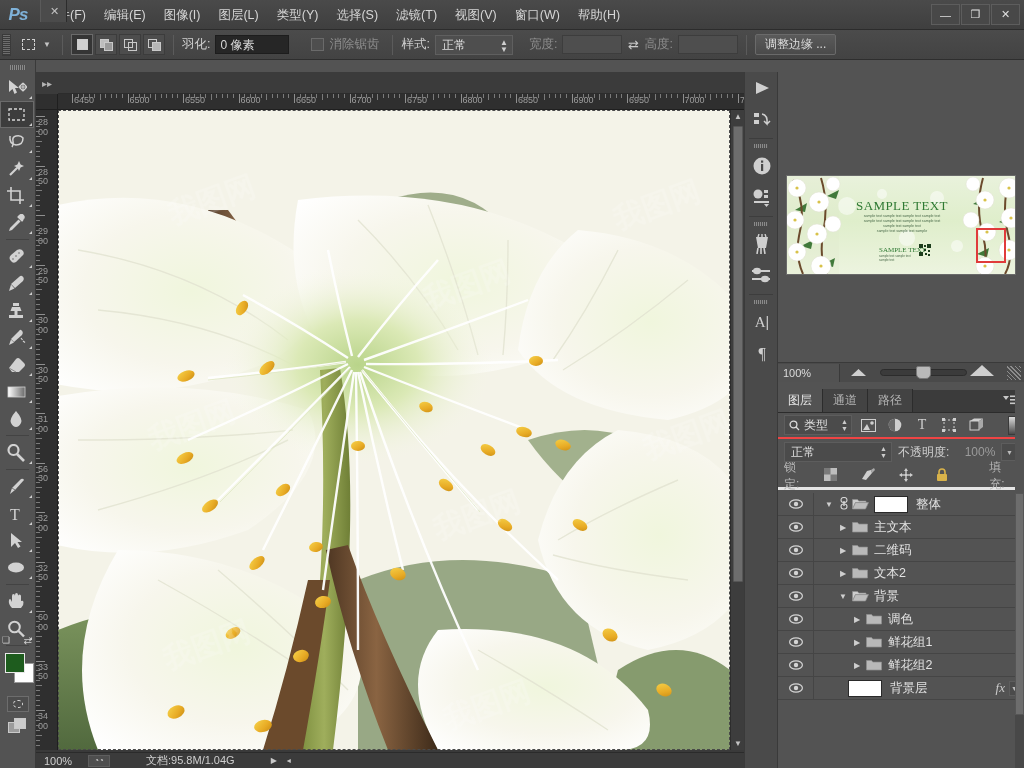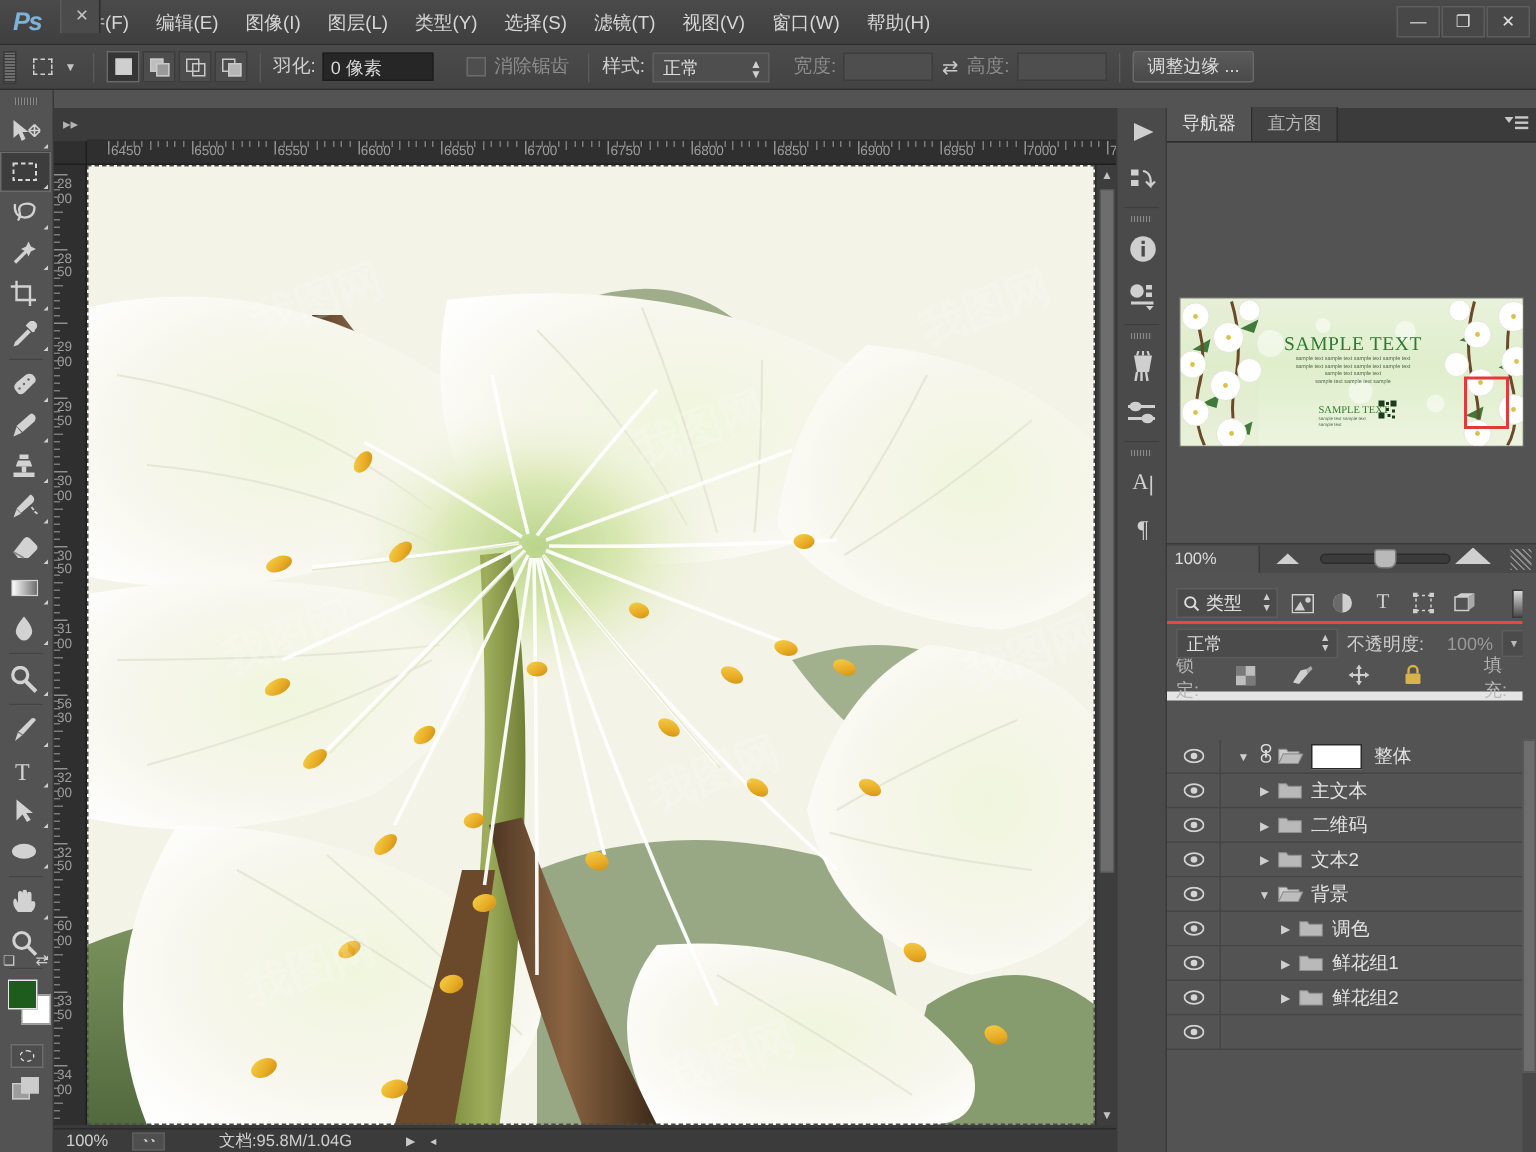--- a/index.html
+++ b/index.html
@@ -1060,18 +1060,6 @@
   <div class="rightpanels">
 
     <div class="nav-panel">
-      <div class="panel-tabbar">
-        <div class="ptab active">导航器</div>
-        <div class="ptab">直方图</div>
-        <div class="panel-menu">
-          <svg width="16" height="11">
-              <polygon points="0,1 6,1 3,5" fill="#c8c8c8"></polygon>
-            <rect x="7" y="0.5" width="9" height="1.6" fill="#c8c8c8"></rect>
-            <rect x="7" y="4" width="9" height="1.6" fill="#c8c8c8"></rect>
-            <rect x="7" y="7.5" width="9" height="1.6" fill="#c8c8c8"></rect>
-            </svg>
-        </div>
-      </div>
       <div class="nav-body">
         <div class="nav-thumb">
           <svg width="230" height="100" viewBox="0 0 230 100">

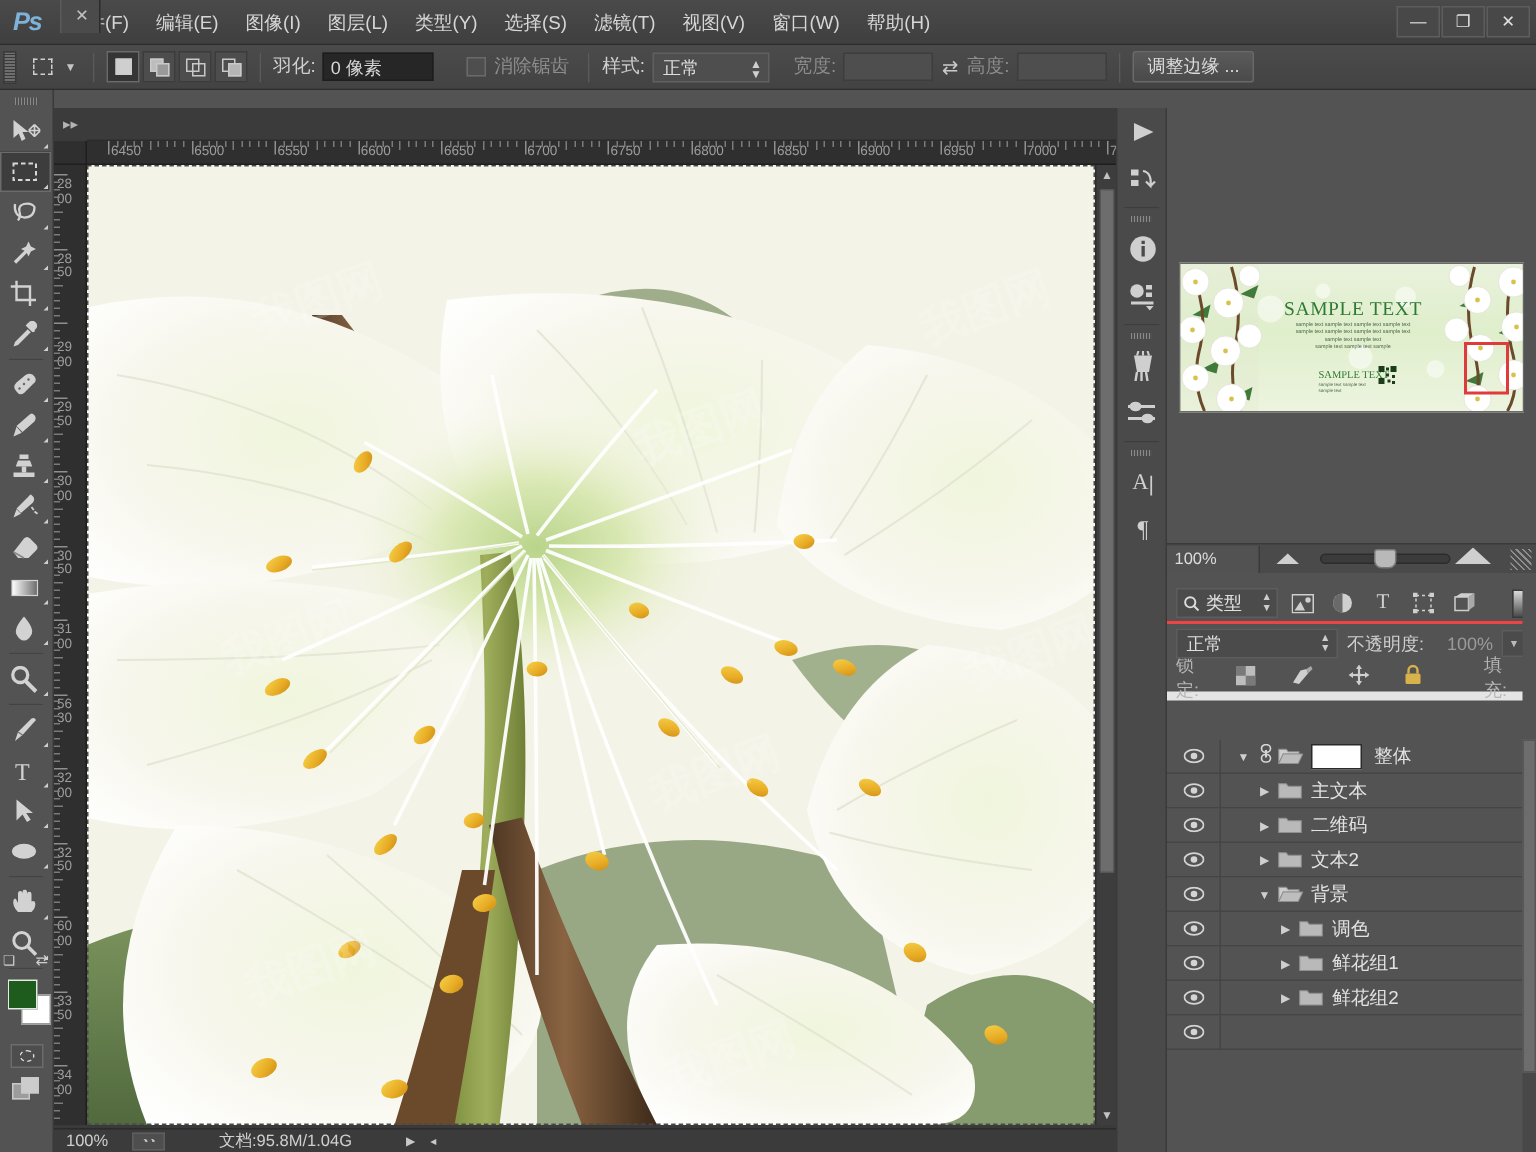--- a/index.html
+++ b/index.html
@@ -1191,6 +1191,19 @@
     </div>
 
     <div class="layers-panel">
+      <div class="panel-tabbar">
+        <div class="ptab active">图层</div>
+        <div class="ptab">通道</div>
+        <div class="ptab">路径</div>
+        <div class="panel-menu">
+          <svg width="16" height="11">
+              <polygon points="0,1 6,1 3,5" fill="#c8c8c8"></polygon>
+            <rect x="7" y="0.5" width="9" height="1.6" fill="#c8c8c8"></rect>
+            <rect x="7" y="4" width="9" height="1.6" fill="#c8c8c8"></rect>
+            <rect x="7" y="7.5" width="9" height="1.6" fill="#c8c8c8"></rect>
+            </svg>
+        </div>
+      </div>
 
       <div class="layer-toolrow">
         <div class="filter-sel">

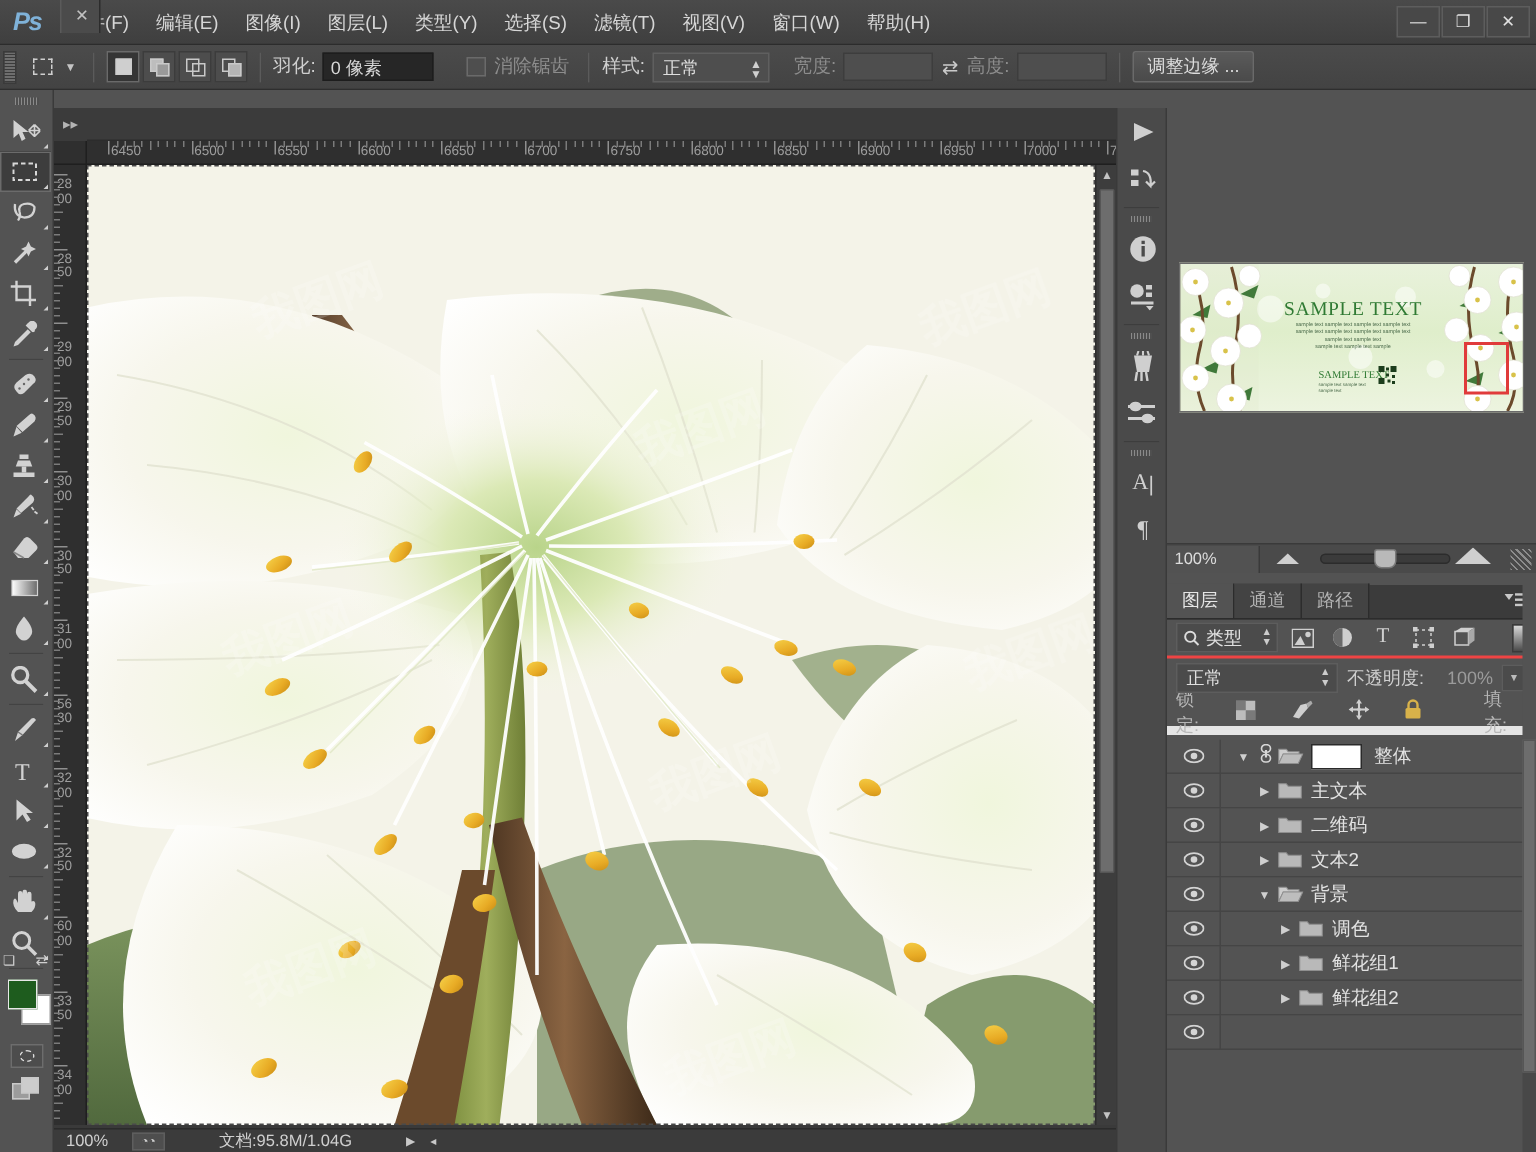--- a/index.html
+++ b/index.html
@@ -255,7 +255,7 @@
   .tiny-drop { width:16px; height:18px; background:#4b4b4b; border:1px solid #5d5d5d;
      display:flex; align-items:center; justify-content:center; font-size:7px; color:#bbb; }
   .lock-row { height:25px; display:flex; align-items:center; padding:0 6px; gap:23px;
-              border-bottom:6px solid #e5e5e5; }
+              border-bottom:3px solid #e5e5e5; }
   .lock-label { color:#b7b7b7; font-size:12px; margin-right:2px; }
 
   .layer-list { position:absolute; left:0; top:103px; width:246px; height:322px; overflow:hidden; }

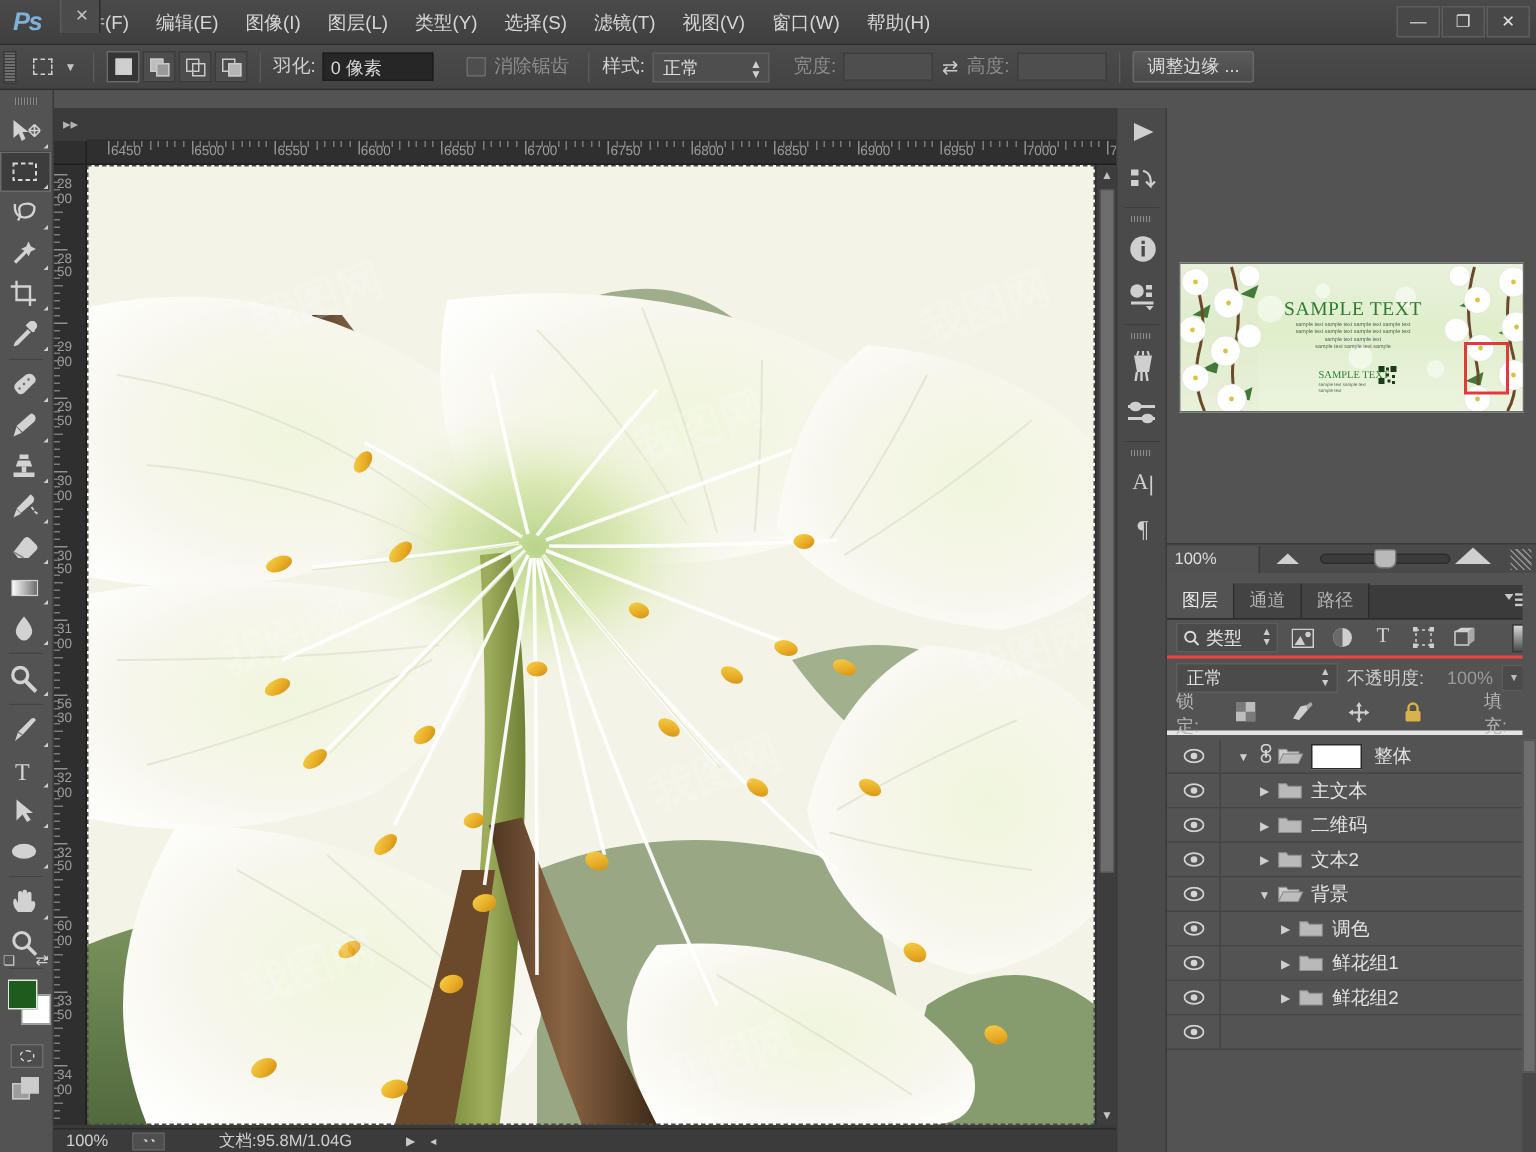--- a/index.html
+++ b/index.html
@@ -1429,6 +1429,14 @@
                 <circle cx="7" cy="5" r="2.2" fill="#d4d4d4"></circle>
               </svg>
             </div>
+            <div style="display: flex; align-items: center; flex: 1 1 0%; padding-left: 34px; height: 23px;">
+              <span class="thumb-white"></span>
+              <span class="layer-name">背景层</span>
+              <span class="fx-cell">
+                <span style="font-family:'Liberation Serif',serif;font-style:italic;font-size:13px;color:#cbcbcb;">fx</span>
+                <span style="font-size:7px;color:#bbb;width:11px;height:15px;background:#4b4b4b;border:1px solid #5d5d5d;display:inline-flex;align-items:center;justify-content:center;">▼</span>
+              </span>
+            </div>
           </div>
         </div>
       <div class="layer-sb">

